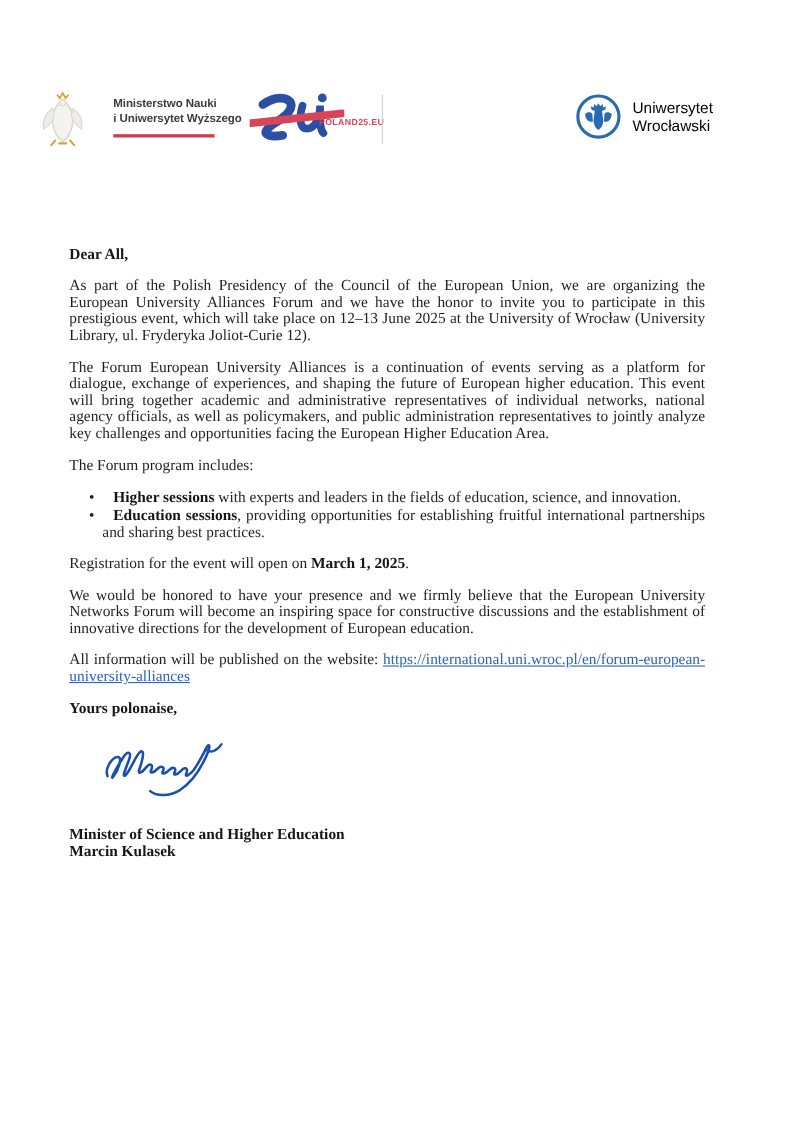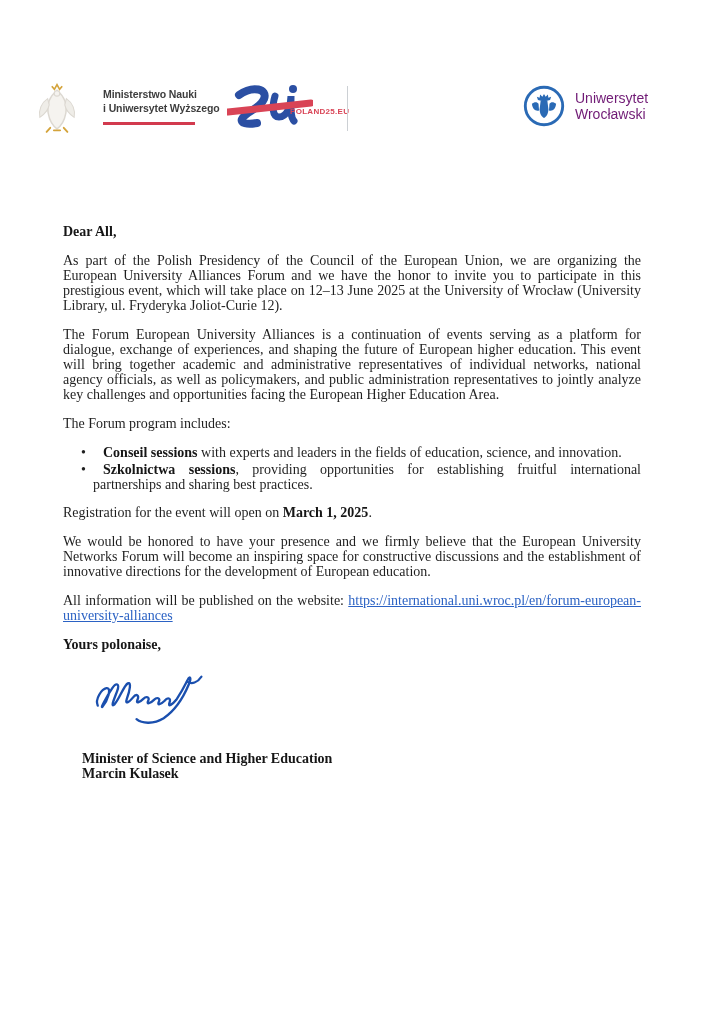--- a/index.html
+++ b/index.html
@@ -46,7 +46,7 @@
   .uni-text {
     margin-left:9px;
     font-family:"Liberation Sans", sans-serif;
-    font-size:14px; line-height:16px; color:#701a75; font-weight:500;
+    font-size:14px; line-height:16px; color:#000000; font-weight:500;
   }
 
   

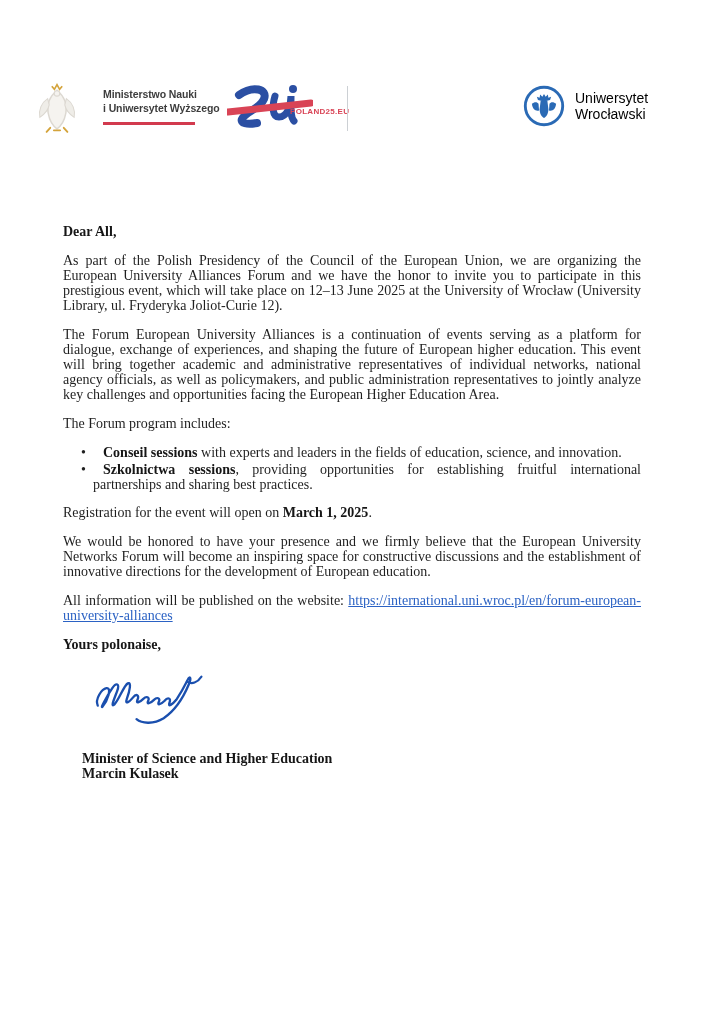--- a/index.html
+++ b/index.html
@@ -129,7 +129,7 @@
     <p>The Forum program includes:</p>
 
     <ul class="program">
-      <li><b>Conseil sessions</b><span> with experts and leaders in the fields of education, science, and innovation.</span></li>
+      <li><b>Higher sessions</b><span> with experts and leaders in the fields of education, science, and innovation.</span></li>
       <li><b>Szkolnictwa sessions</b><span>, providing opportunities for establishing fruitful international partnerships and sharing best practices.</span></li>
     </ul>
 

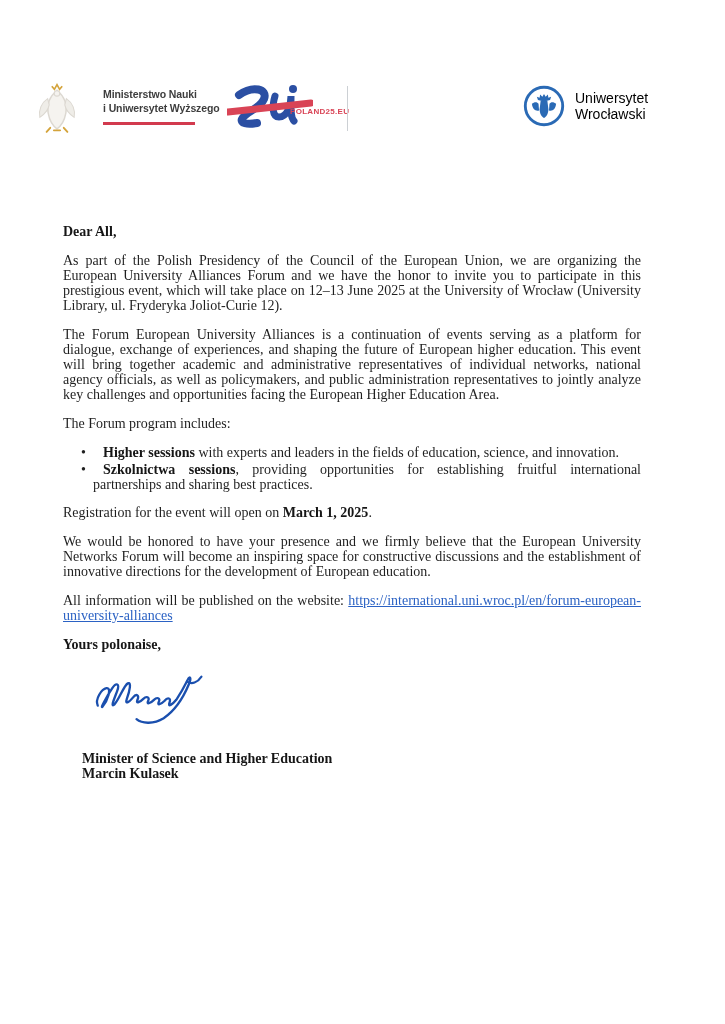--- a/index.html
+++ b/index.html
@@ -130,7 +130,7 @@
 
     <ul class="program">
       <li><b>Higher sessions</b><span> with experts and leaders in the fields of education, science, and innovation.</span></li>
-      <li><b>Szkolnictwa sessions</b><span>, providing opportunities for establishing fruitful international partnerships and sharing best practices.</span></li>
+      <li><b>Education sessions</b><span>, providing opportunities for establishing fruitful international partnerships and sharing best practices.</span></li>
     </ul>
 
     <p><span>Registration for the event will open on </span><b>March 1, 2025</b><span>.</span></p>

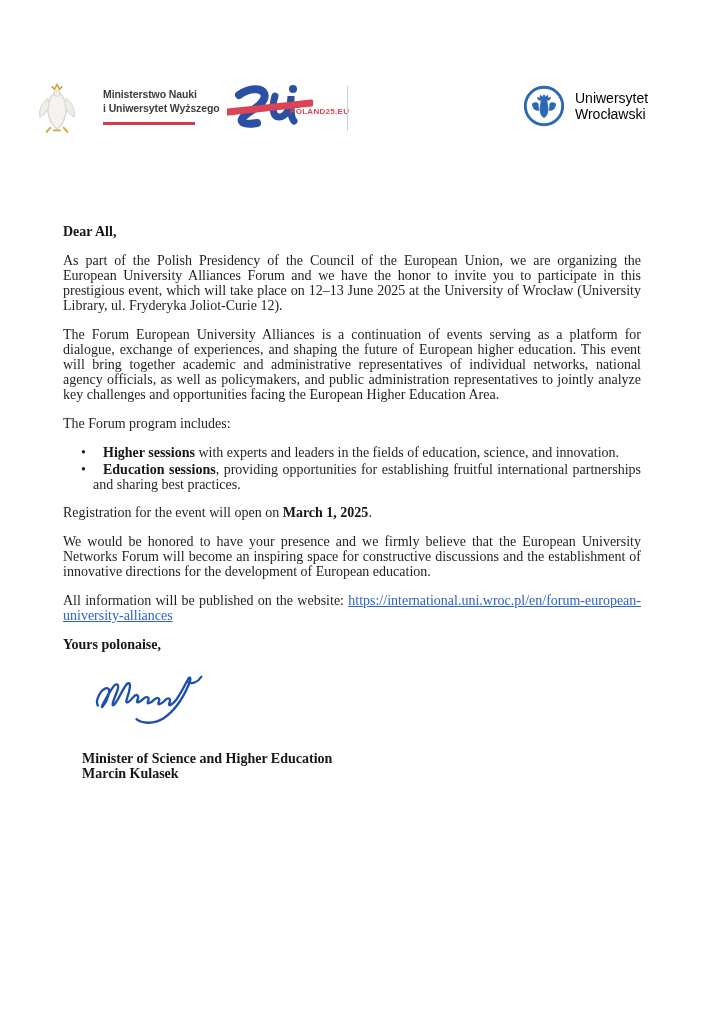--- a/index.html
+++ b/index.html
@@ -67,7 +67,7 @@
 
   .closing { margin-bottom:6px !important; }
   .sig-block { margin:8px 0 20px 27px; }
-  .signer { margin-left:19px; font-weight:bold; color:#161616; line-height:15.5px; text-align:left; }
+  .signer { font-weight:bold; color:#161616; line-height:15.5px; text-align:left; }
 </style>
 </head>
 <body>

